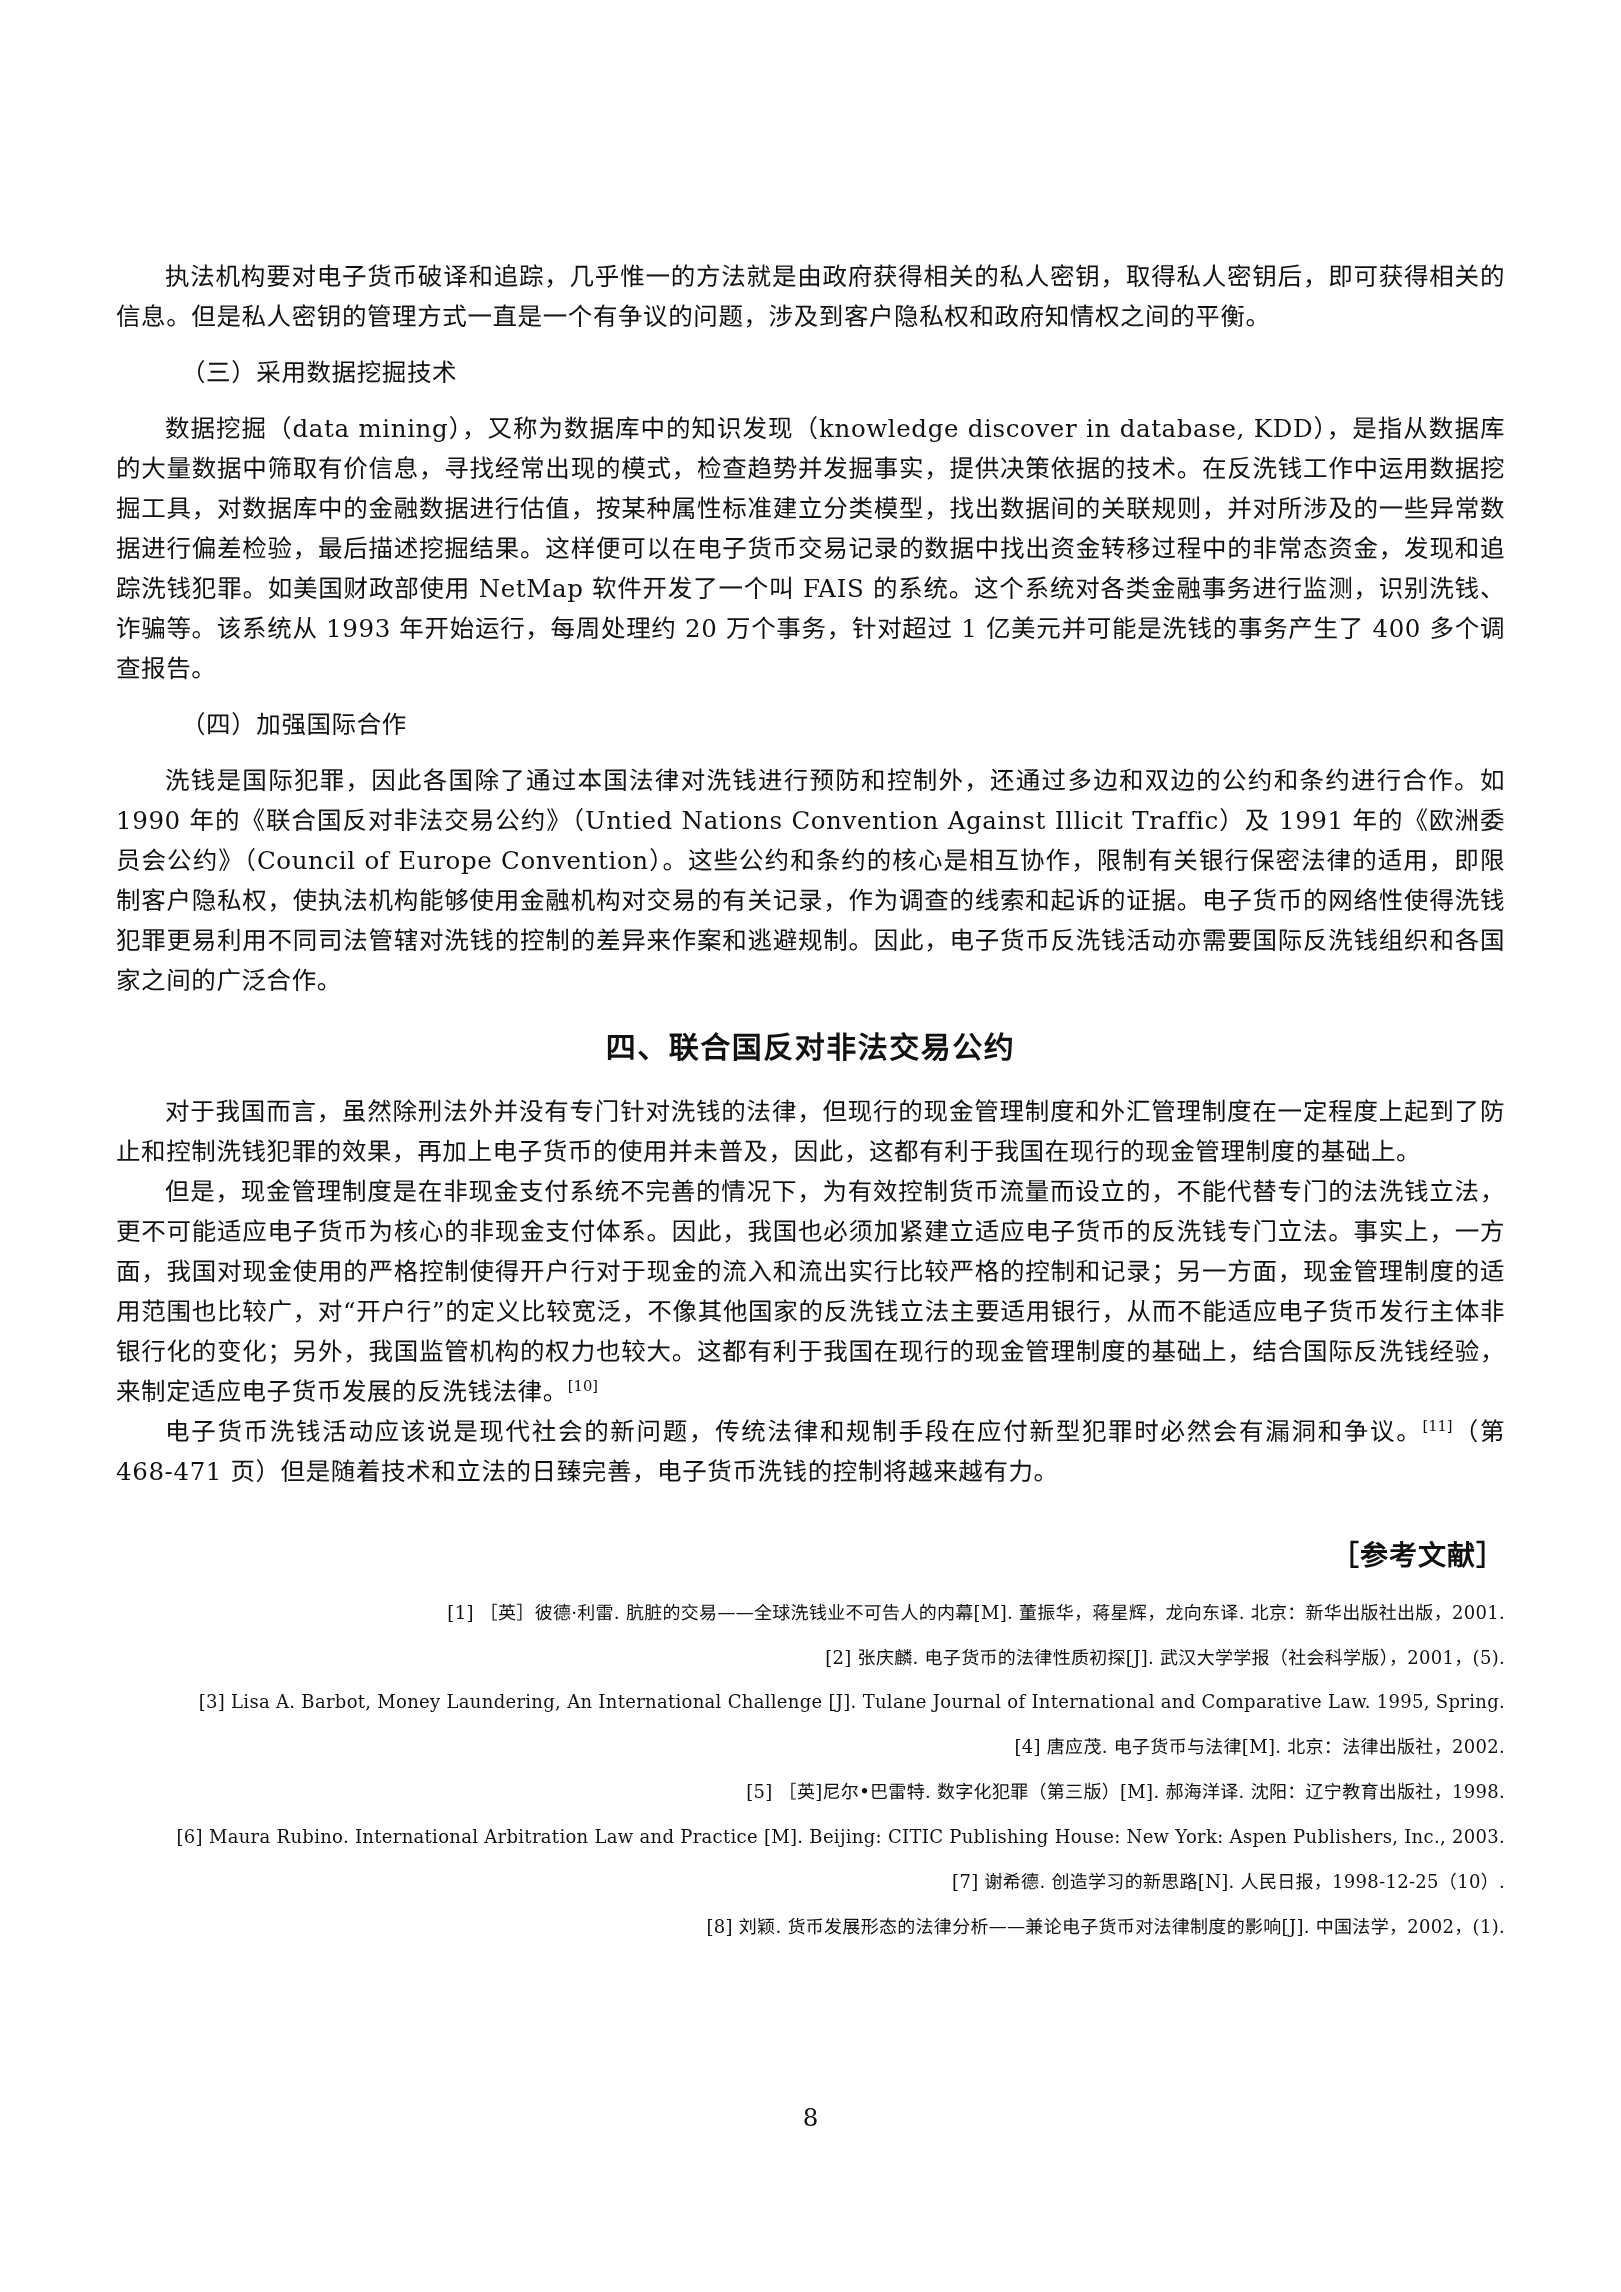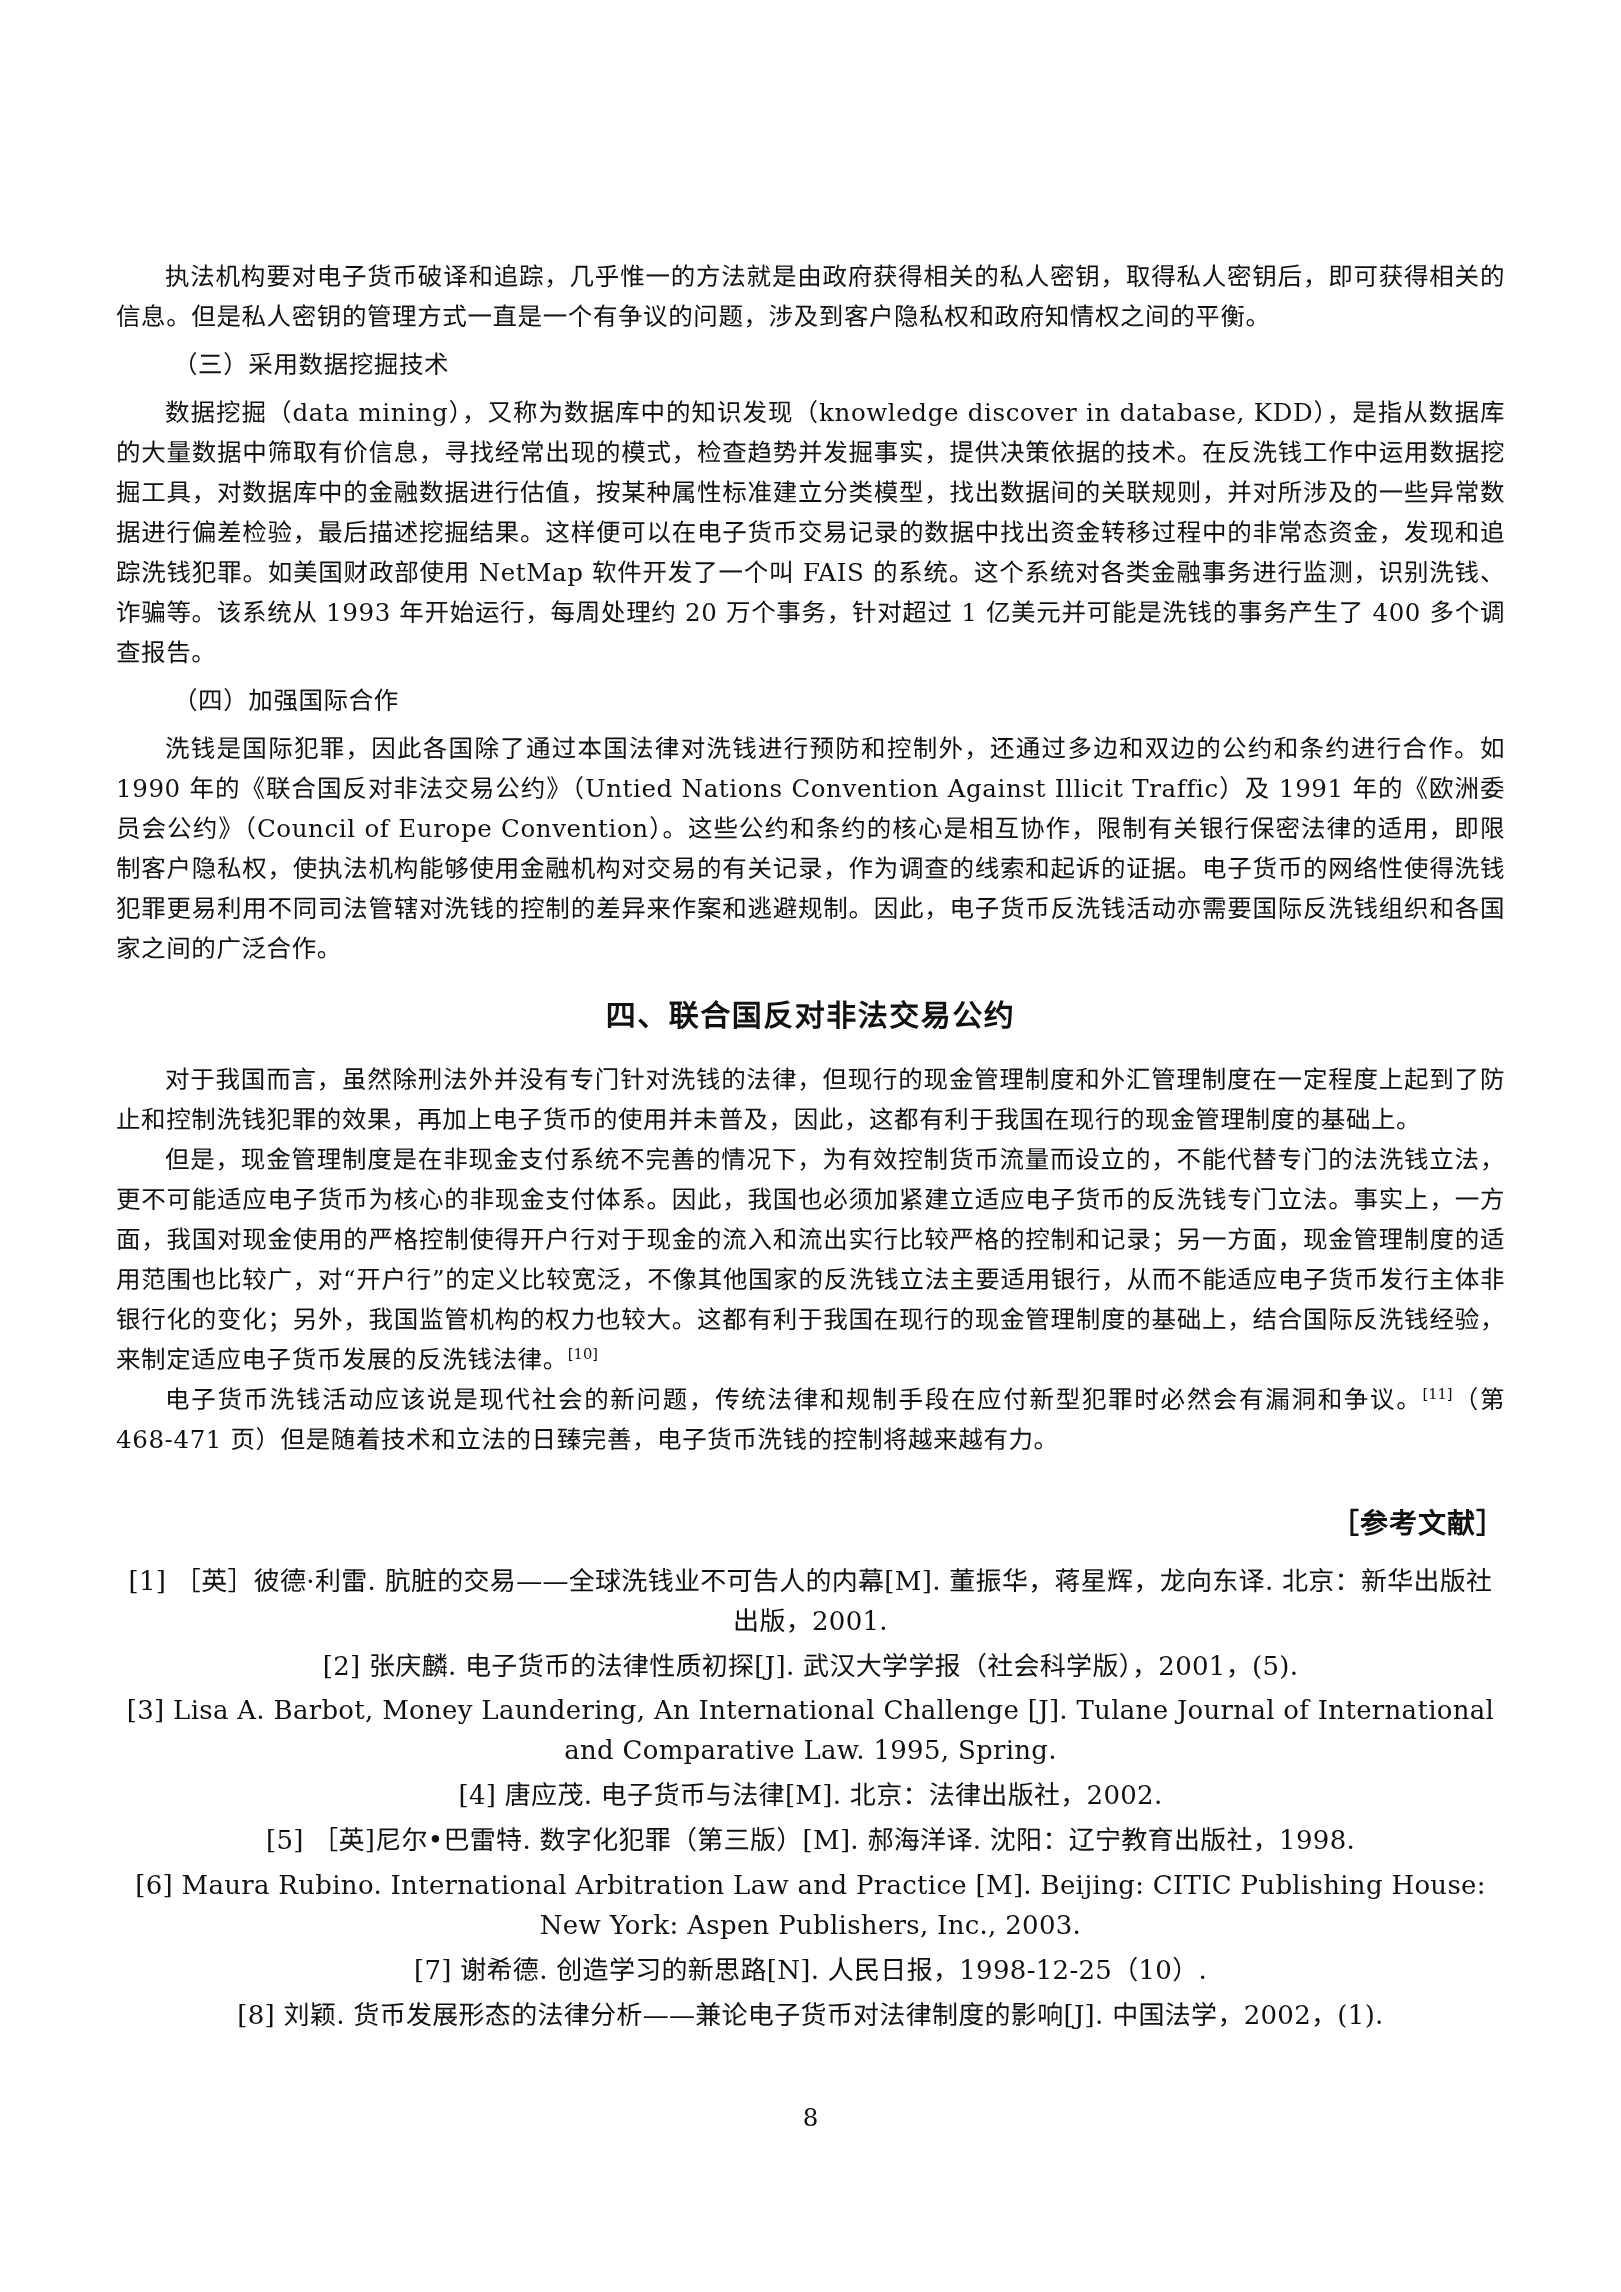--- a/index.html
+++ b/index.html
@@ -28,7 +28,7 @@
     word-break: break-word;
   }
   .subheading {
-    margin: 8px;
+    margin: 16px;
     font-size: 24.5px;
     line-height: 40px;
     text-indent: 2em;

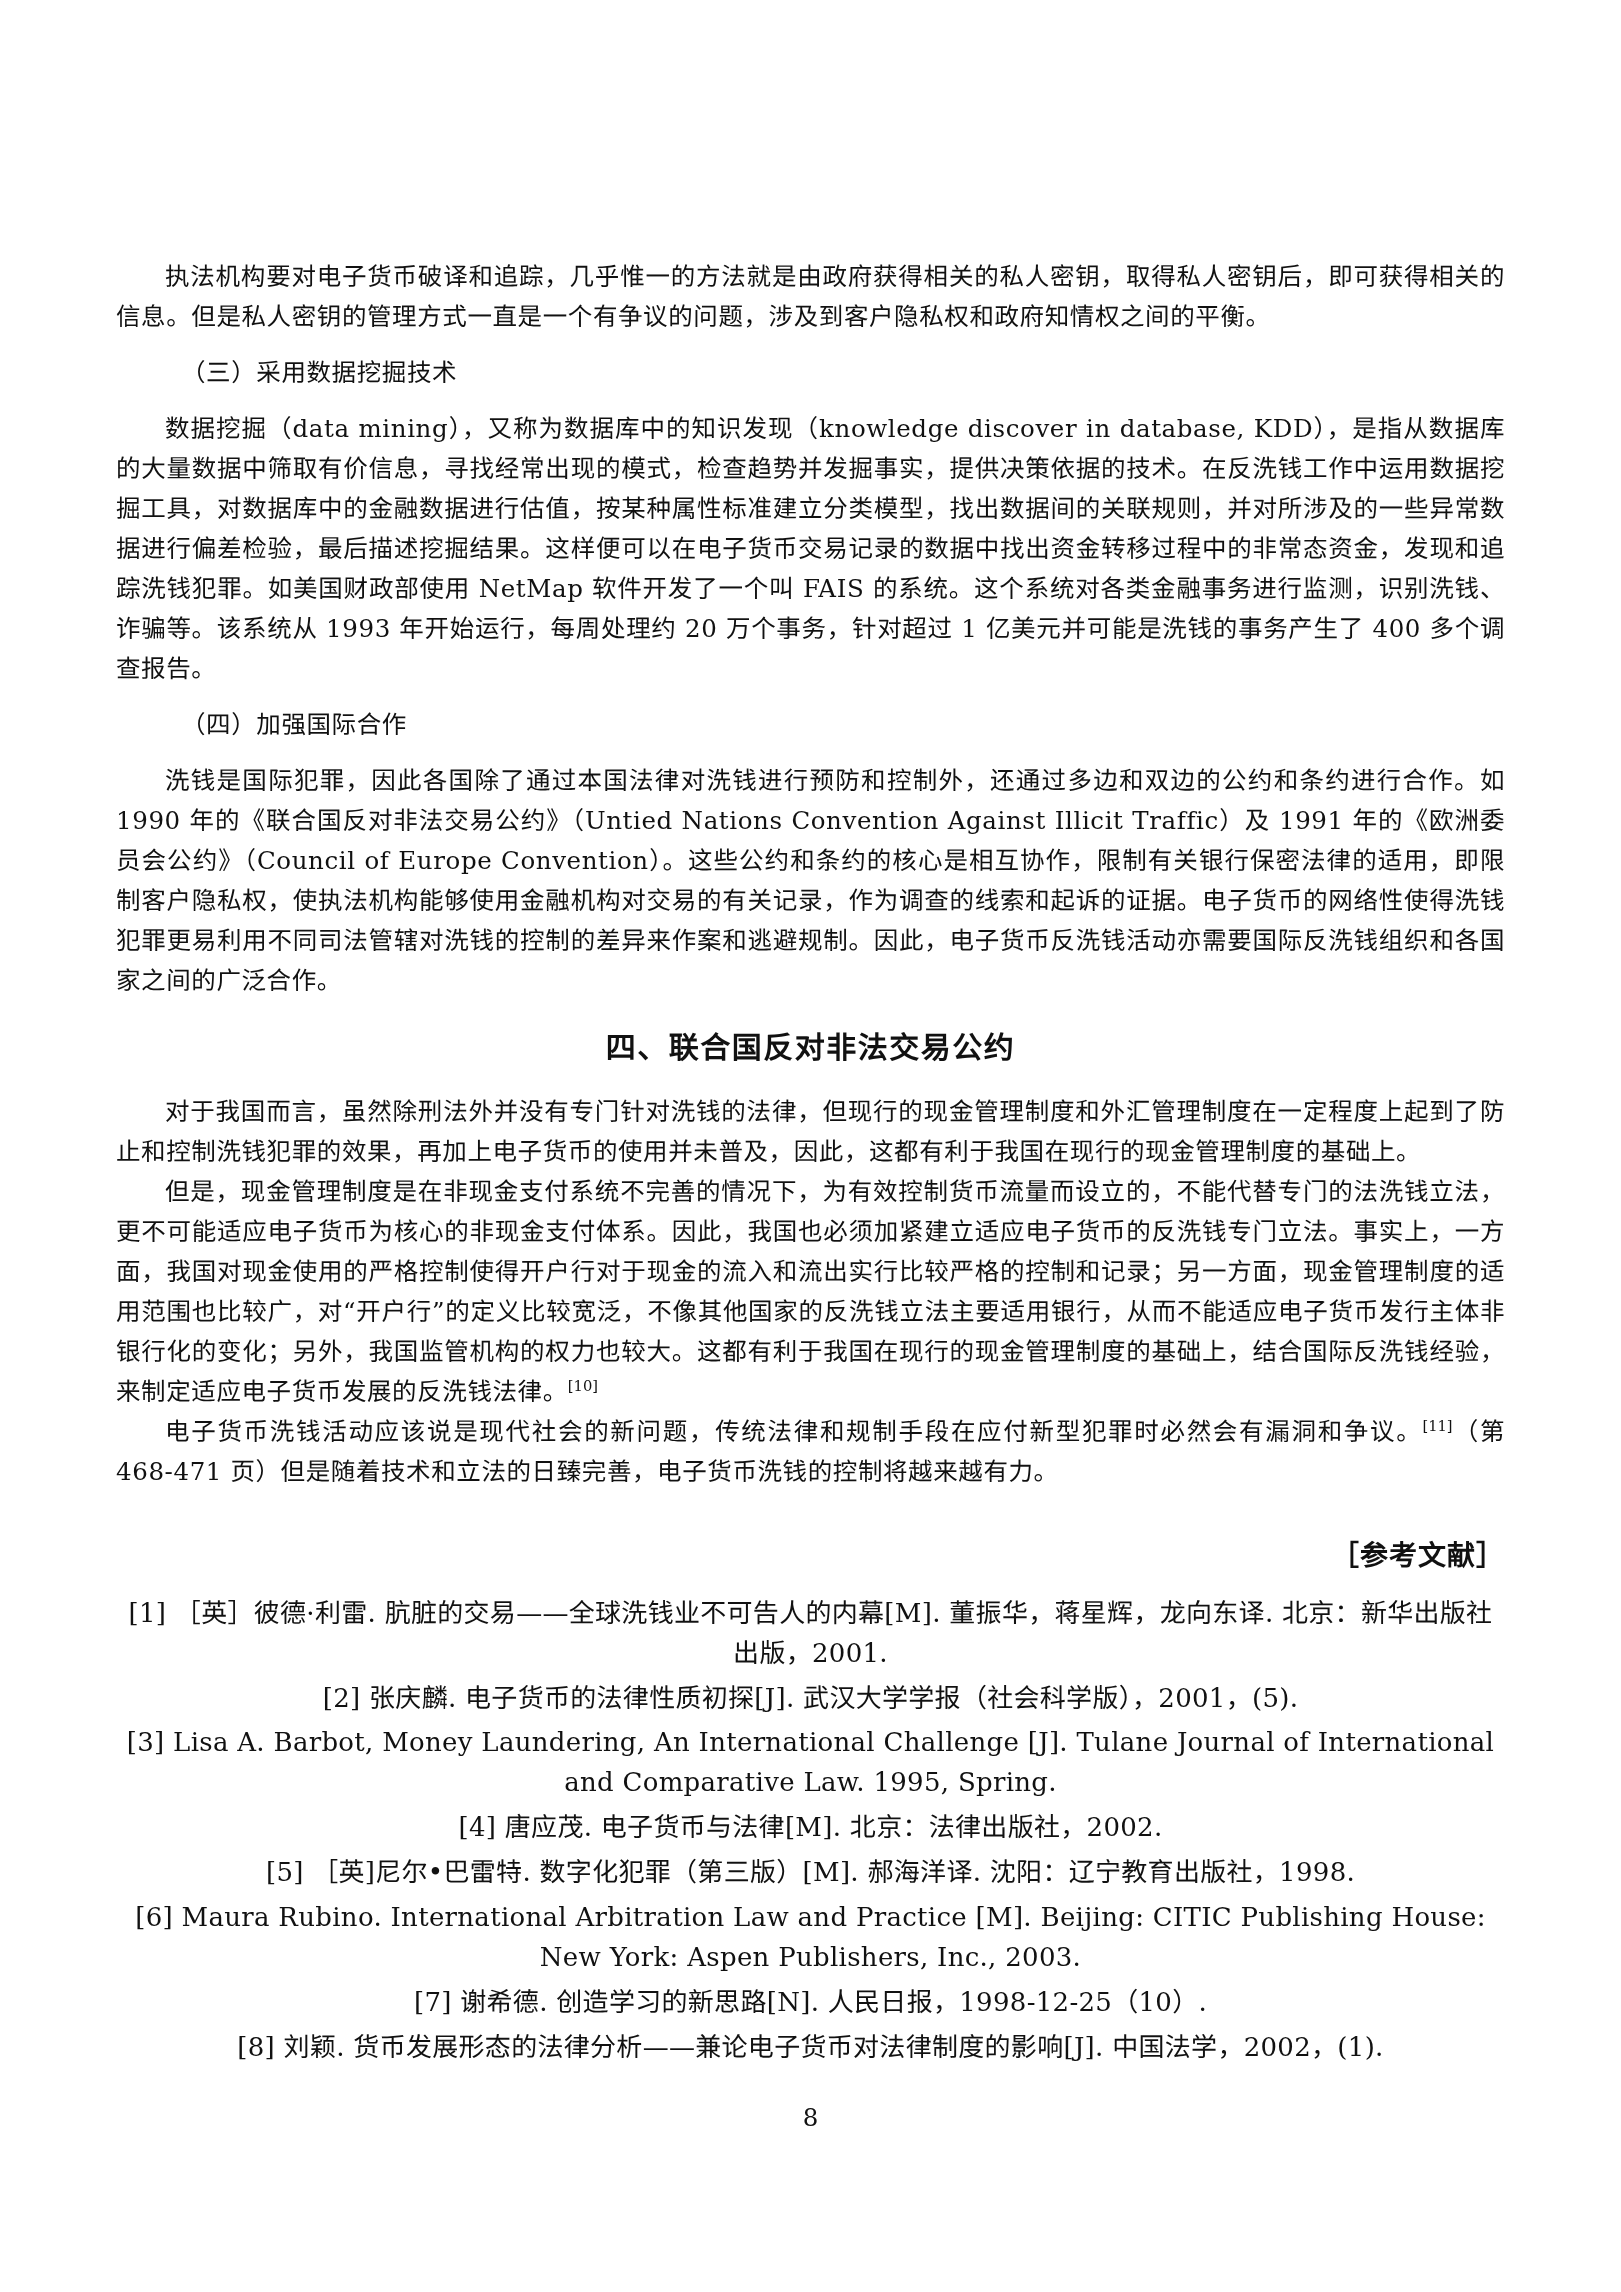--- a/index.html
+++ b/index.html
@@ -51,9 +51,9 @@
   .ref-list { margin: 0; }
   .ref {
     margin: 0 0 4.9px 0;
-    font-size: 26px;
+    font-size: 18px;
     line-height: 40px;
-    text-align: center;
+    text-align: right;
     letter-spacing: 0.3px;
     word-break: break-word;
   }

